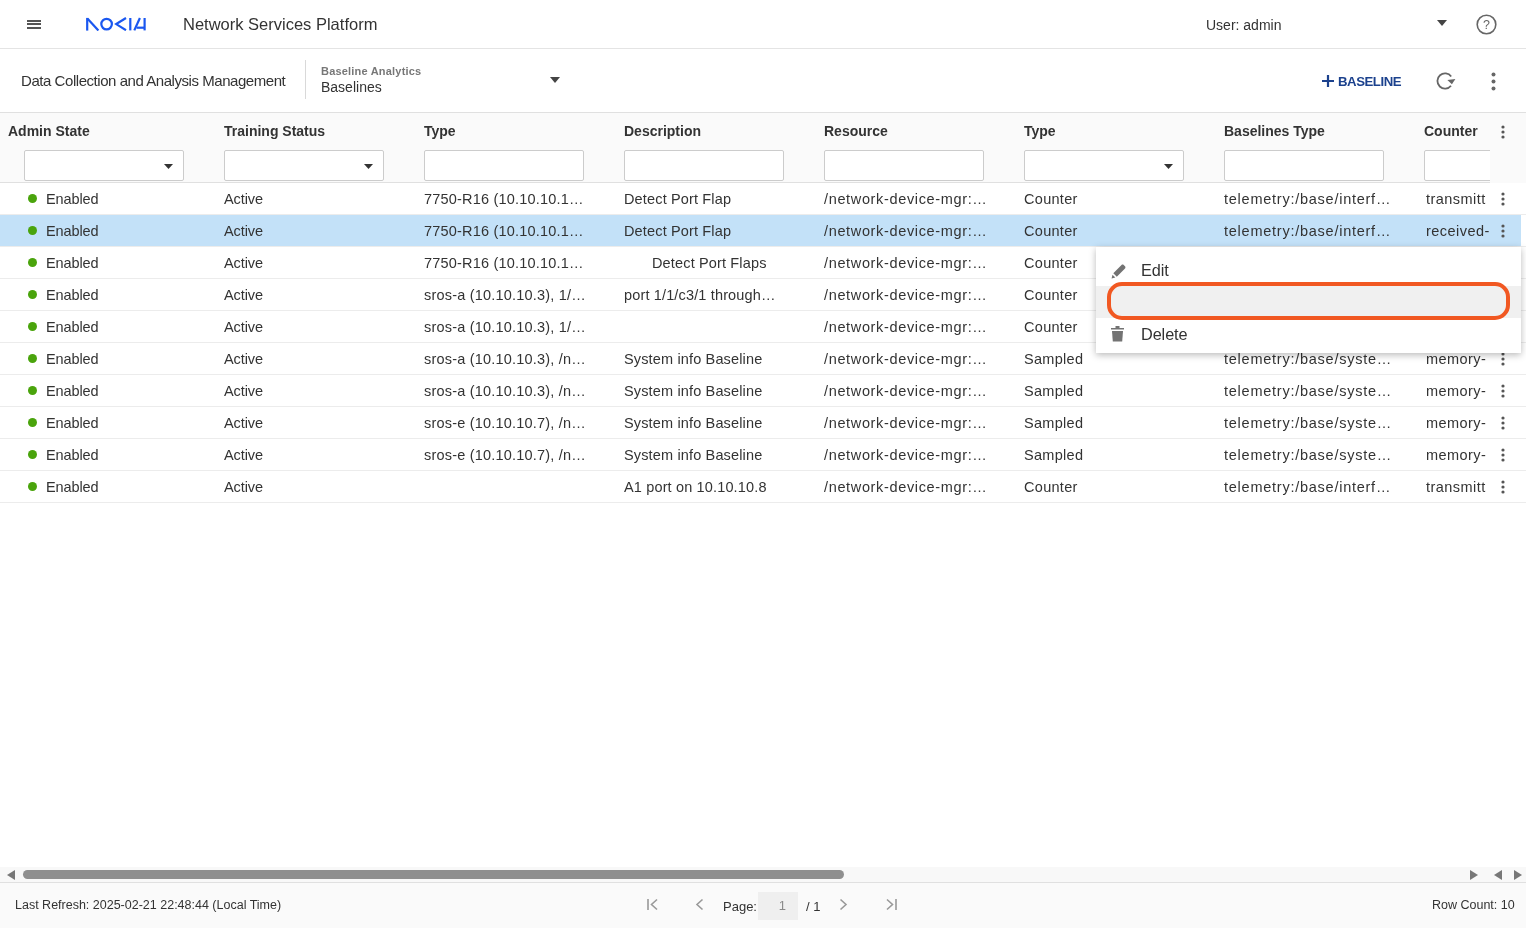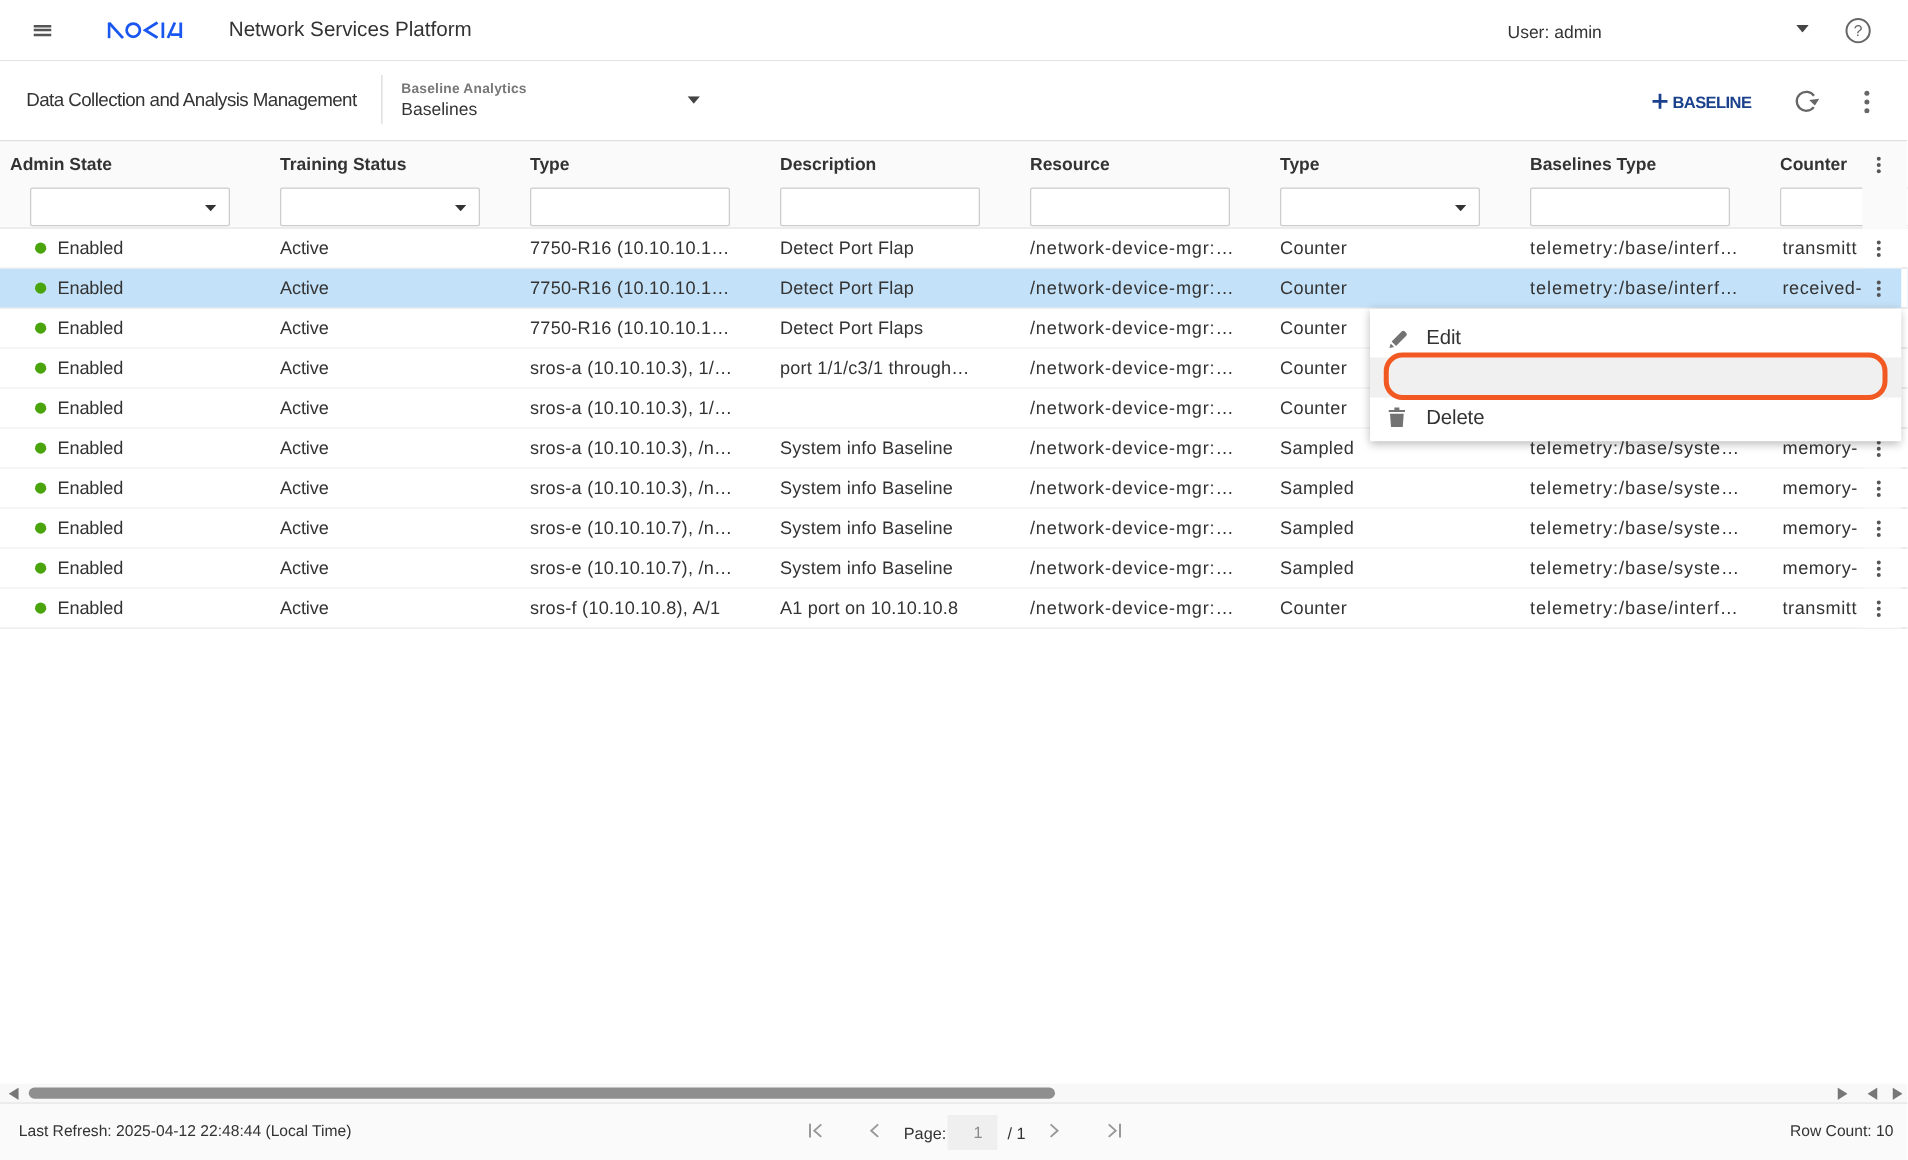--- a/index.html
+++ b/index.html
@@ -211,7 +211,7 @@
     <div class="cell" style="left:46px; width:170px;">Enabled</div>
     <div class="cell" style="left:224px; width:190px;">Active</div>
     <div class="cell" style="left:424px; width:190px; letter-spacing:0.2px;">7750-R16 (10.10.10.1…</div>
-    <div class="cell" style="left:624px; width:190px; letter-spacing:0.15px;">Detect Port Flaps</div>
+    <div class="cell" style="left:652px; width:190px; letter-spacing:0.15px;">Detect Port Flaps</div>
     <div class="cell" style="left:824px; width:190px; letter-spacing:0.65px;">/network-device-mgr:…</div>
     <div class="cell" style="left:1024px; width:190px; letter-spacing:0.3px;">Counter</div>
     <div class="cell" style="left:1224px; width:190px; letter-spacing:0.75px;">telemetry:/base/interf…</div>

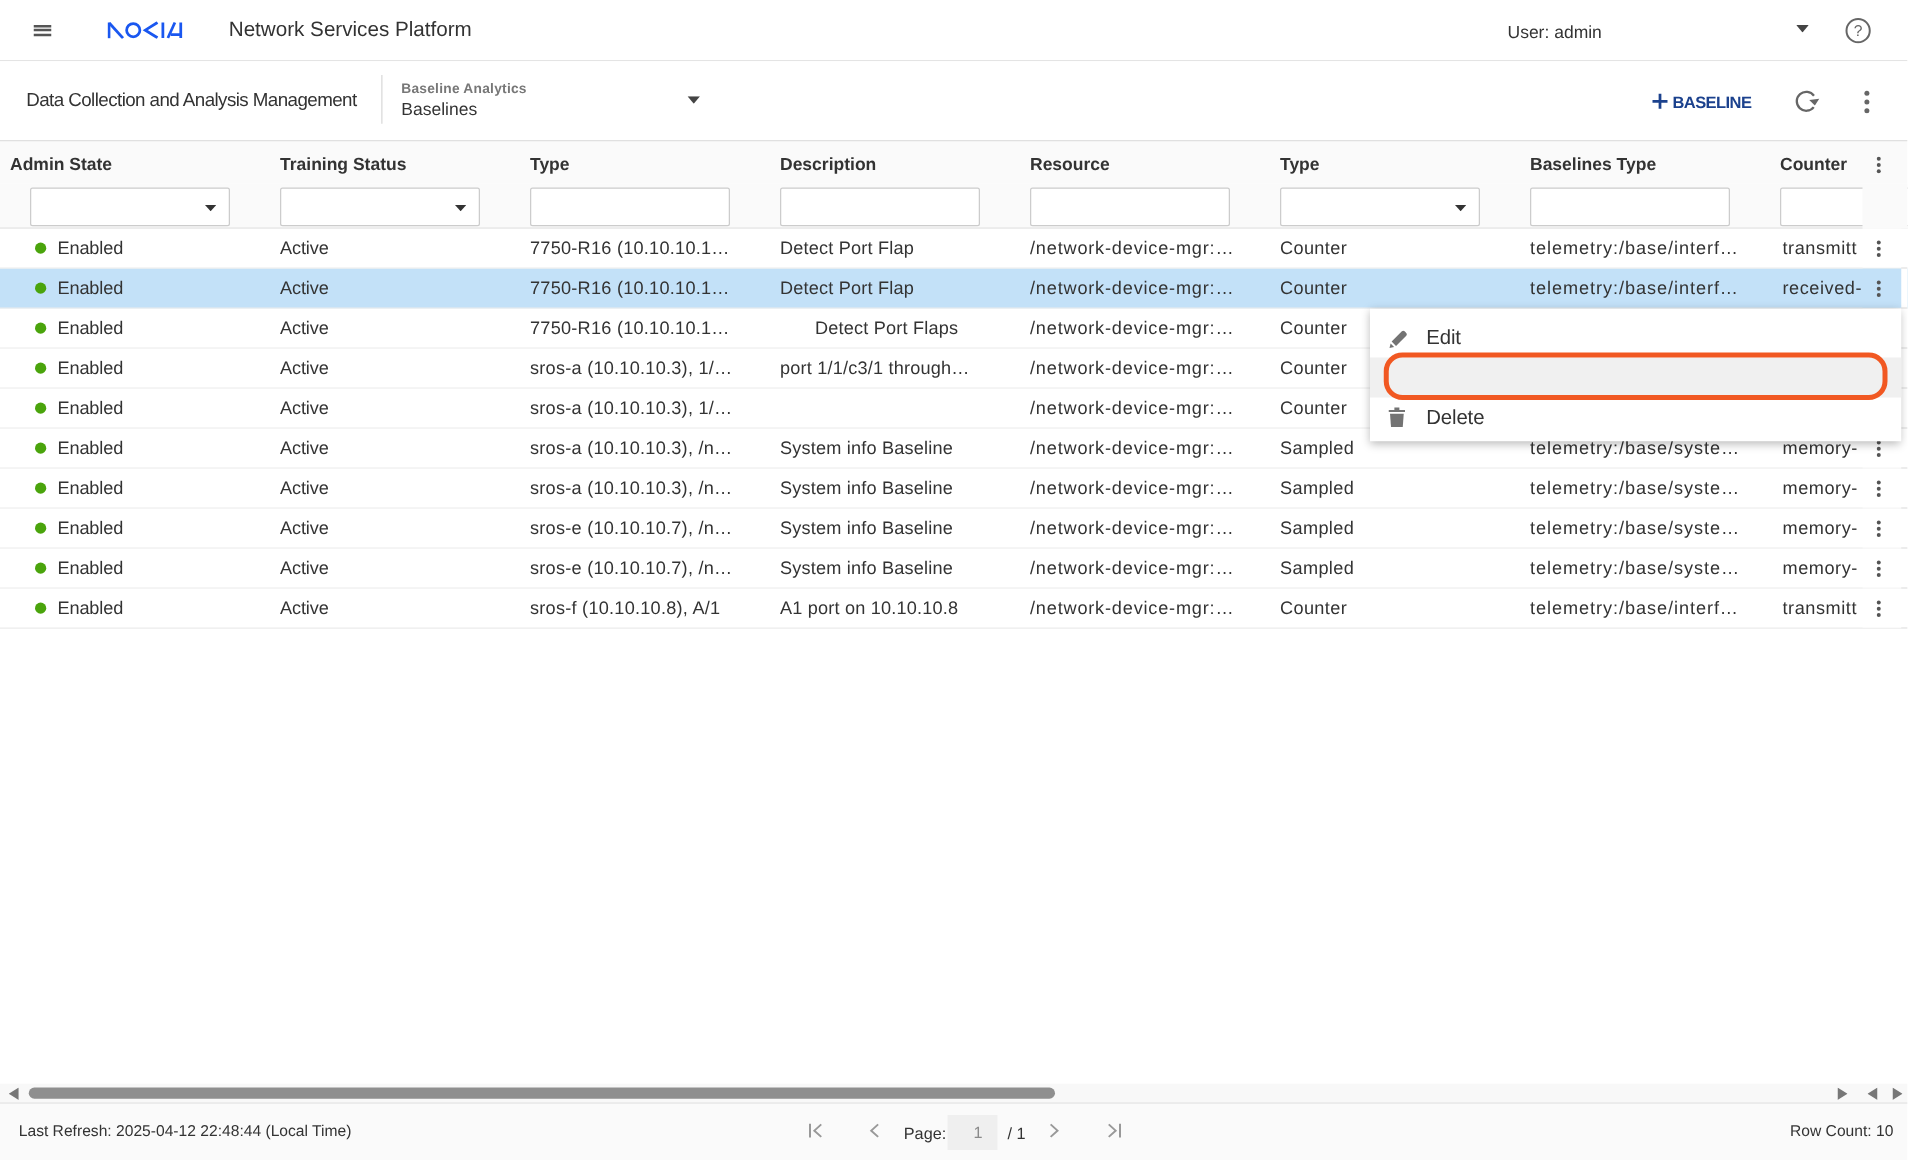--- a/index.html
+++ b/index.html
@@ -329,7 +329,6 @@
     <div class="dot"></div>
     <div class="cell" style="left:46px; width:170px;">Enabled</div>
     <div class="cell" style="left:224px; width:190px;">Active</div>
-    <div class="cell" style="left:424px; width:190px; letter-spacing:0.2px;">sros-f (10.10.10.8), A/1</div>
     <div class="cell" style="left:624px; width:190px; letter-spacing:0.15px;">A1 port on 10.10.10.8</div>
     <div class="cell" style="left:824px; width:190px; letter-spacing:0.65px;">/network-device-mgr:…</div>
     <div class="cell" style="left:1024px; width:190px; letter-spacing:0.3px;">Counter</div>

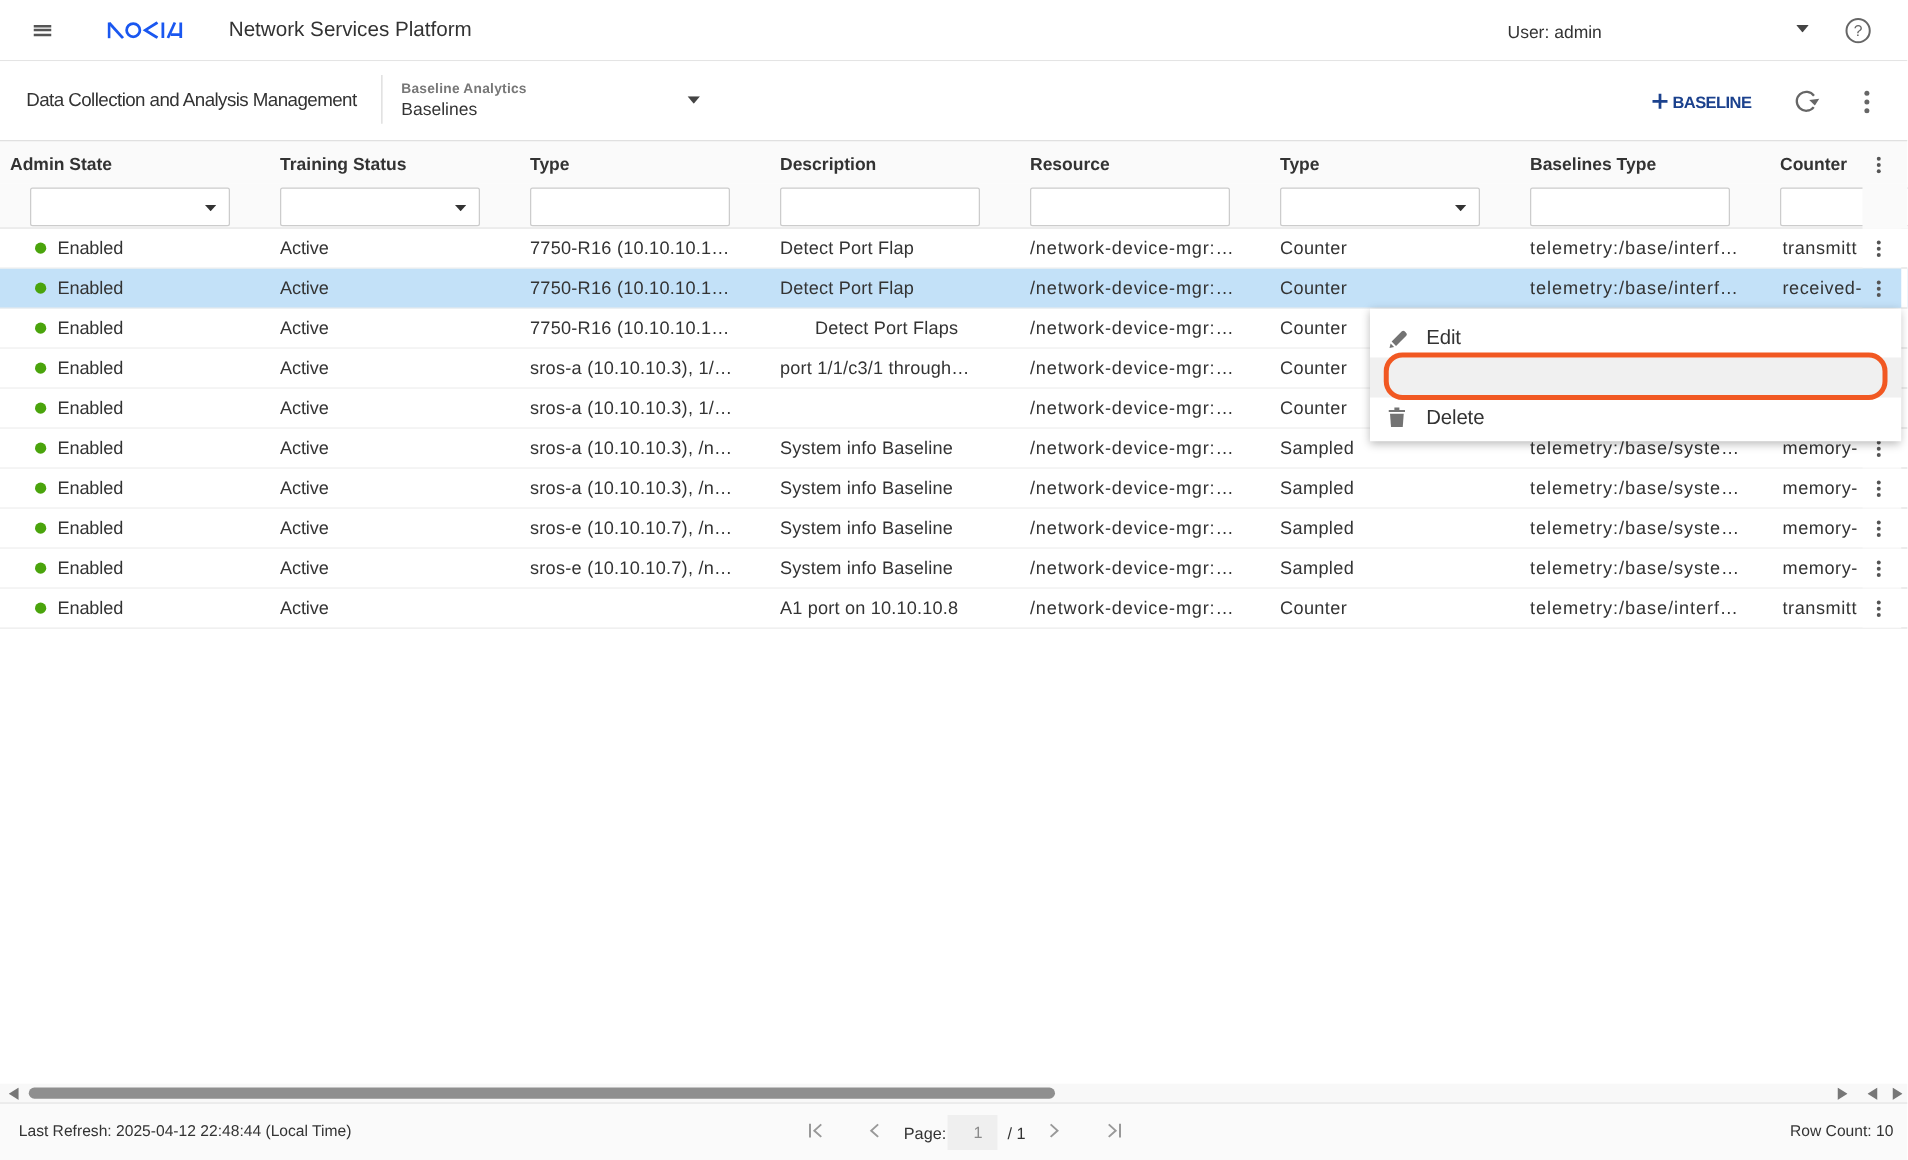--- a/index.html
+++ b/index.html
@@ -383,7 +383,7 @@
   </div>
 
   <div id="footer" class="abs"></div>
-  <div id="lastrefresh" class="abs">Last Refresh: 2025-04-12 22:48:44 (Local Time)</div>
+  <div id="lastrefresh" class="abs">Last Refresh: 2025-02-21 22:48:44 (Local Time)</div>
   <div id="rowcount" class="abs">Row Count: 10</div>
   <svg class="abs pgic" style="left:646px;" width="13" height="13" viewBox="0 0 13 13">
     <path d="M2,1 L2,12 M11,1.5 L5.5,6.5 L11,11.5" stroke="#999" stroke-width="1.6" fill="none"></path>

